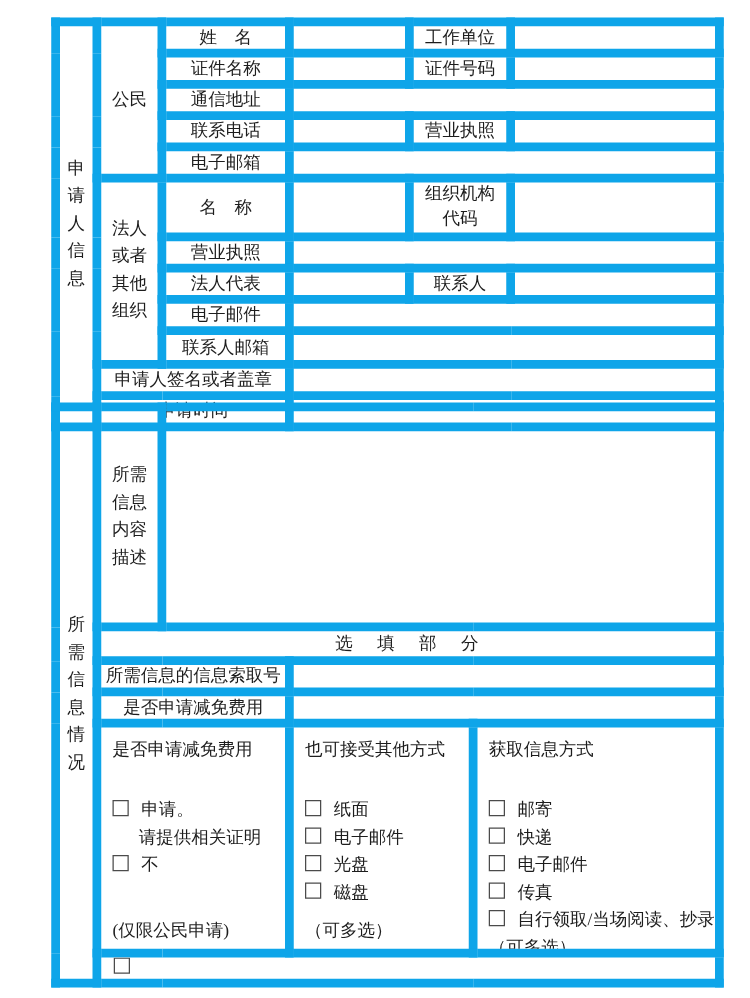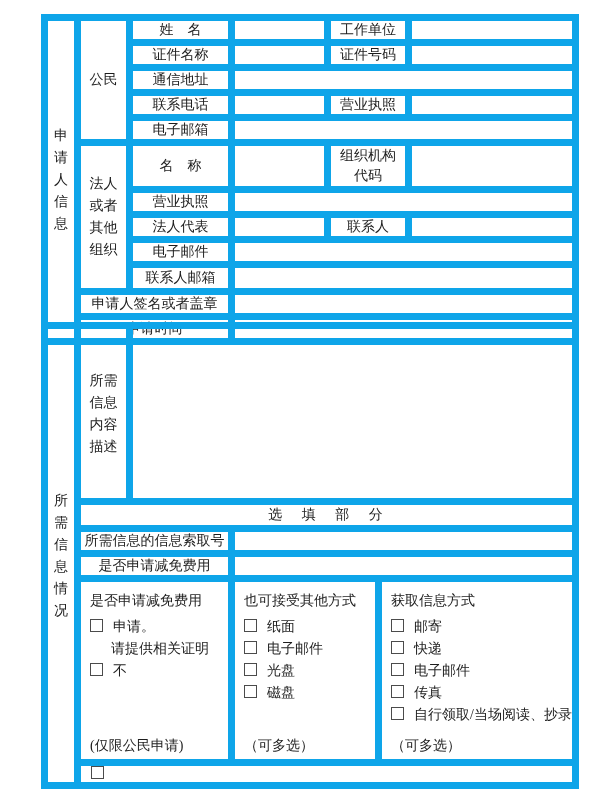--- a/index.html
+++ b/index.html
@@ -45,7 +45,7 @@
   }
   .optcol .title { line-height:22px; }
   .opt { line-height:22px; white-space:nowrap; }
-  .opt-first { margin-top:4px; }
+  .opt-first { margin-top:26px; }
   .cont { line-height:22px; padding-left:21px; }
   .foot { margin-top:auto; line-height:22px; }
 

